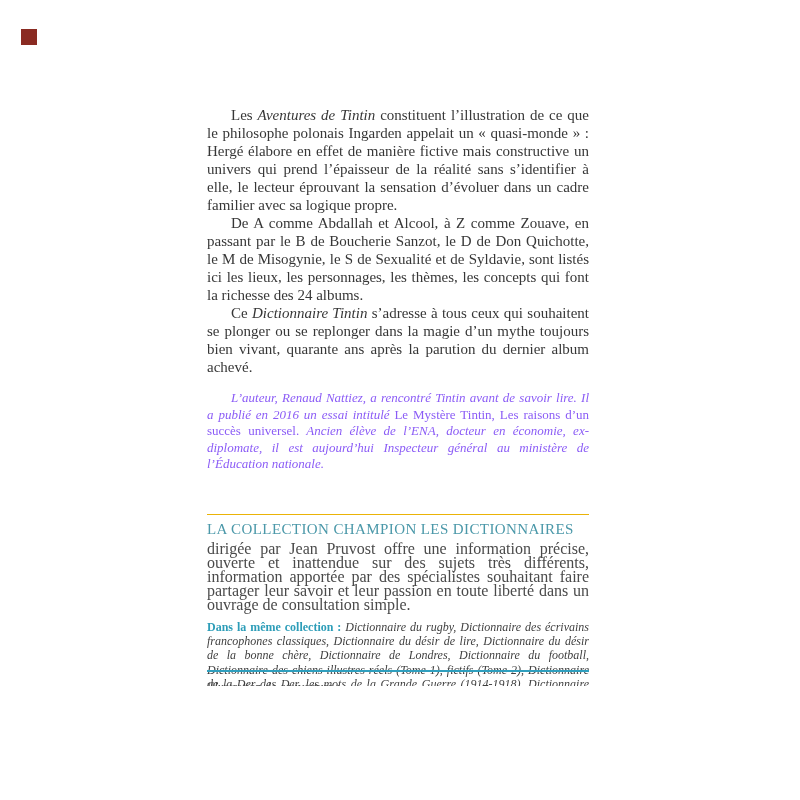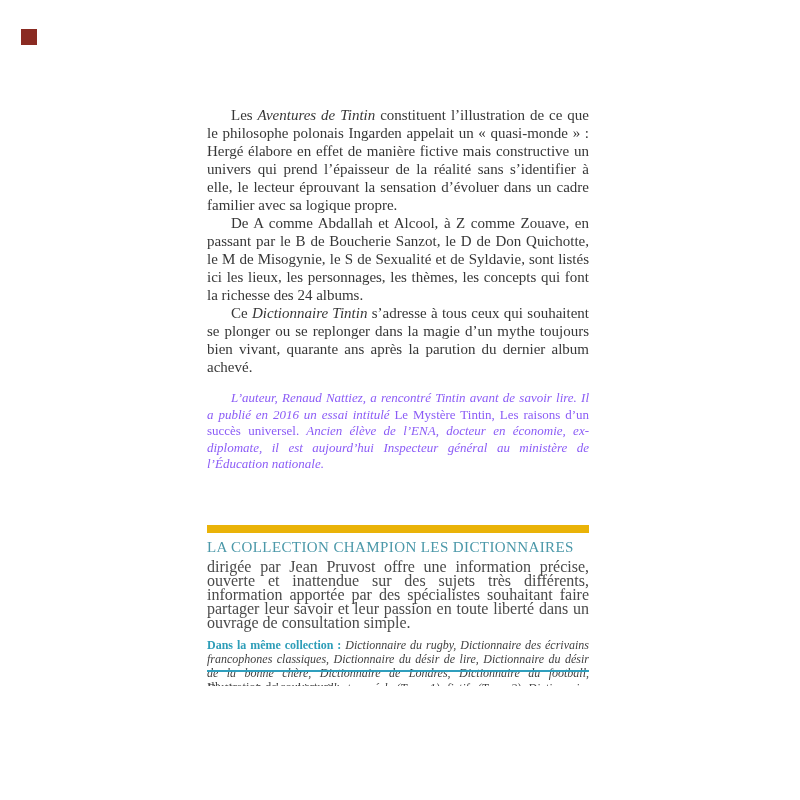--- a/index.html
+++ b/index.html
@@ -20,7 +20,7 @@
     text-align:justify;font-style:italic;color:#8b5cf6;text-indent:24px;
   }
   .author .roman{font-style:normal;}
-  .collection{position:absolute;left:207px;top:514px;width:382px;border-top:8px solid #eab308;margin-top:11px;}
+  .collection{position:absolute;left:207px;top:514px;width:382px;border-top:1px solid #eab308;}
   .collection-heading{
     margin:6px 0 0 0;font-weight:normal;font-size:15px;letter-spacing:.4px;
     color:#4b98a9;white-space:nowrap;

